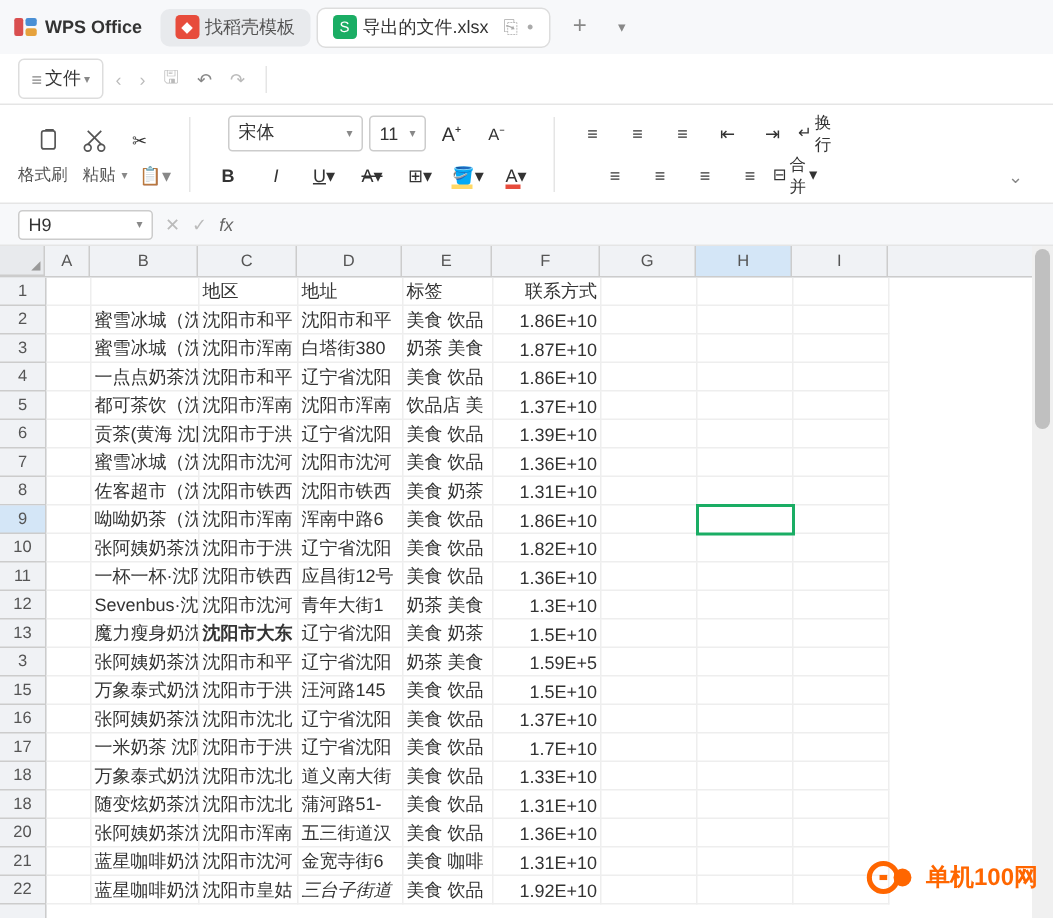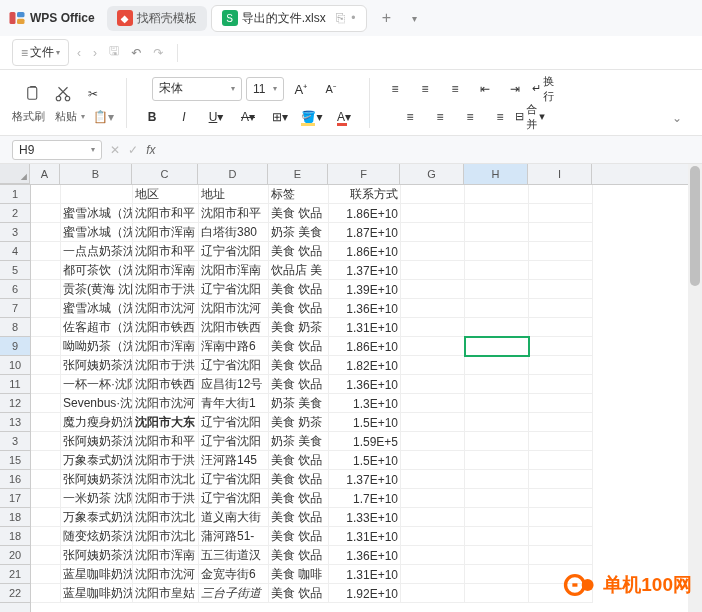--- a/index.html
+++ b/index.html
@@ -47,7 +47,7 @@
 .cell { height: 19px; border-right: 1px solid #eee; font-size: 12px; padding: 0 2px; overflow: hidden; white-space: nowrap; display: flex; align-items: center; }
 .cell.selected { outline: 2px solid #1aad64; outline-offset: -1px; background: #fff; z-index: 2; }
 .watermark { position: absolute; bottom: 10px; right: 10px; display: flex; align-items: center; gap: 6px; z-index: 10; }
-.watermark-text { font-size: 19px; font-weight: bold; color: #f60; }
+.watermark-text { font-size: 16px; font-weight: bold; color: #f60; }
 .scrollbar-v { position: absolute; right: 0; top: 164px; width: 14px; height: 448px; background: #f0f0f0; }
 .scrollbar-thumb { width: 10px; height: 120px; background: #c0c0c0; border-radius: 5px; margin: 2px; }
 </style>

